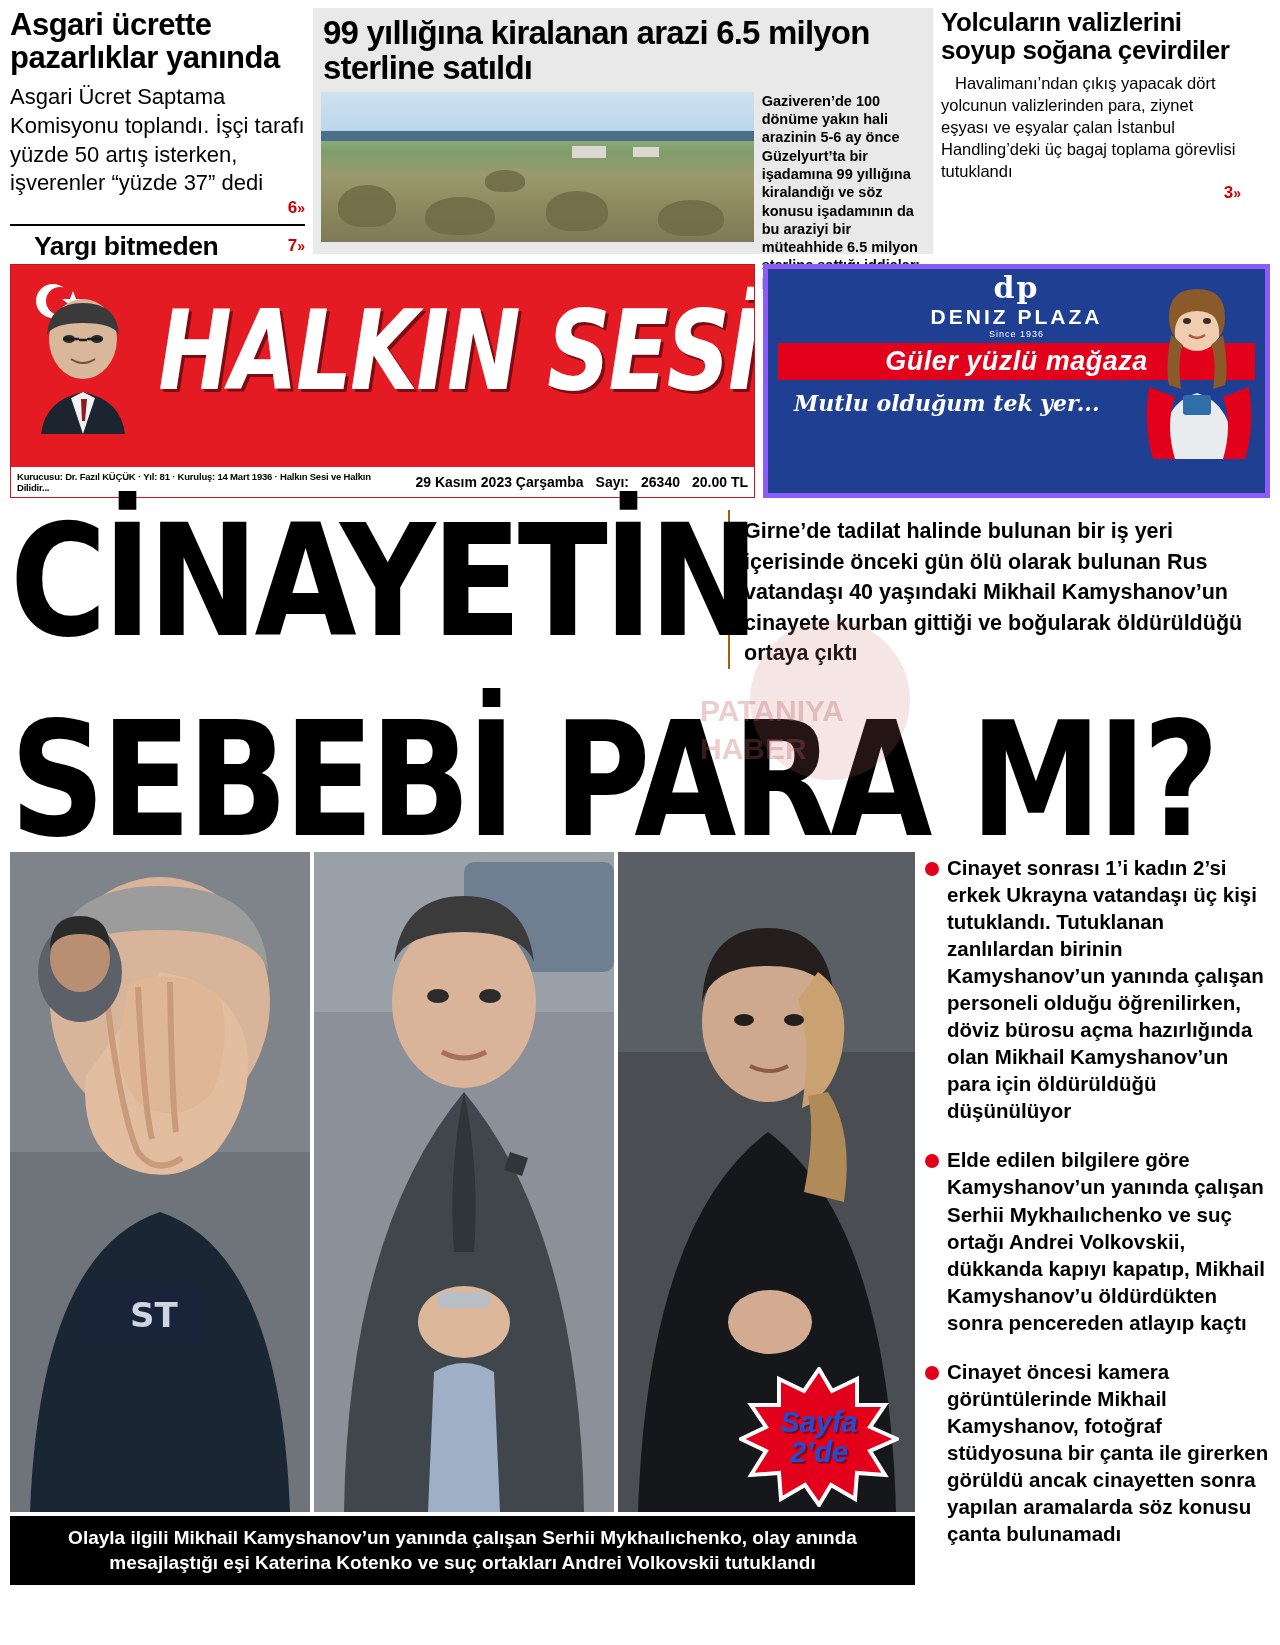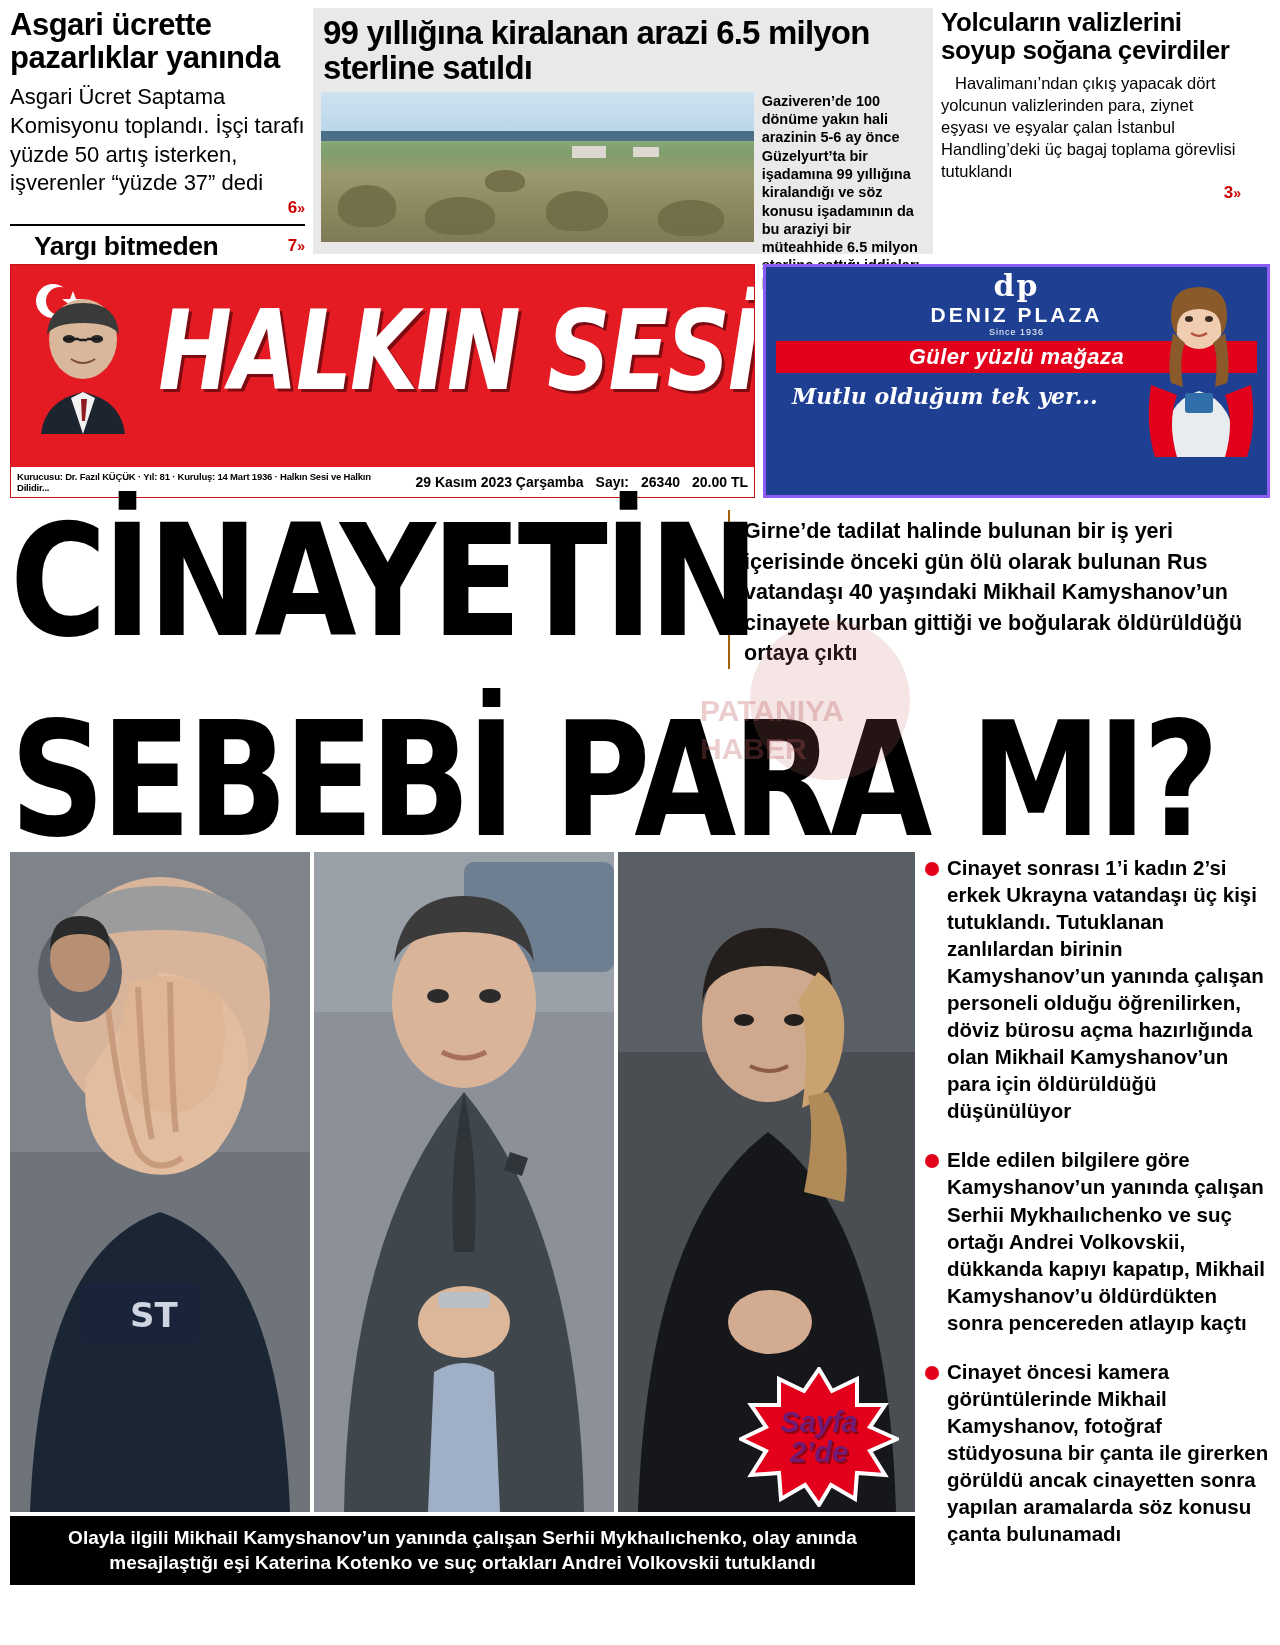--- a/index.html
+++ b/index.html
@@ -80,7 +80,7 @@
   .mf-left { font-size:9.5px; font-weight:bold; letter-spacing:-0.2px; flex:1;}
   .mf-right { font-size:14px; font-weight:bold; }
   .ad-box {
-    flex:1; background:#1f3f93; position:relative; overflow:hidden; border:3px solid #8b5cf6;
+    flex:1; background:#1f3f93; position:relative; overflow:hidden; border:5px solid #8b5cf6;
   }
   .ad-top { height:70px; display:flex; align-items:center; justify-content:center; flex-direction:column; color:#fff;}
   .ad-dp { font-size:30px; font-weight:bold; letter-spacing:2px; font-family:"DejaVu Serif", serif;}

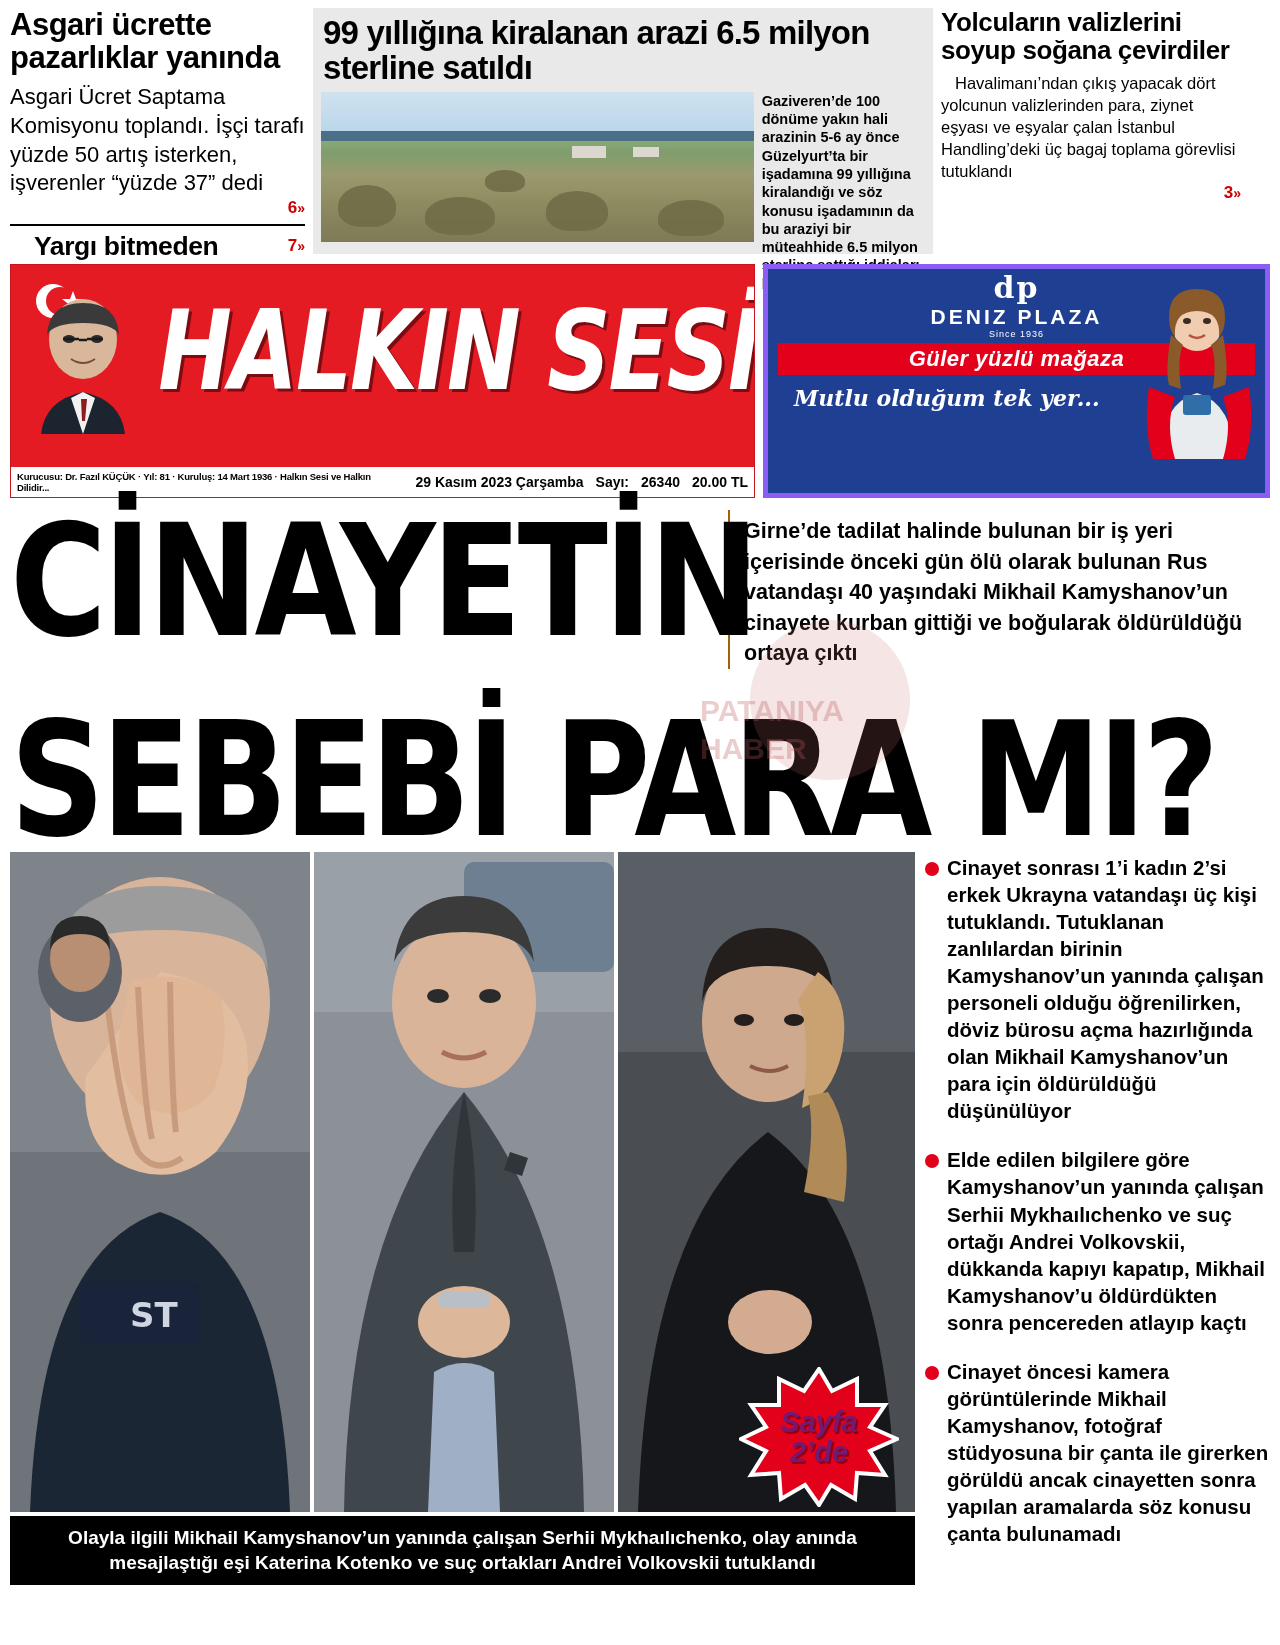--- a/index.html
+++ b/index.html
@@ -88,7 +88,7 @@
   .ad-since { font-size:9px; letter-spacing:1px; }
   .ad-red {
     margin:4px 10px 0 10px; background:#e2001a; color:#fff; text-align:center;
-    font-size:22px; font-weight:bold; font-style:italic; padding:3px 0; letter-spacing:0.5px;
+    font-size:27px; font-weight:bold; font-style:italic; padding:3px 0; letter-spacing:0.5px;
   }
   .ad-slogan {
     margin-top:10px; color:#fff; font-size:22px; font-style:italic; font-weight:bold;

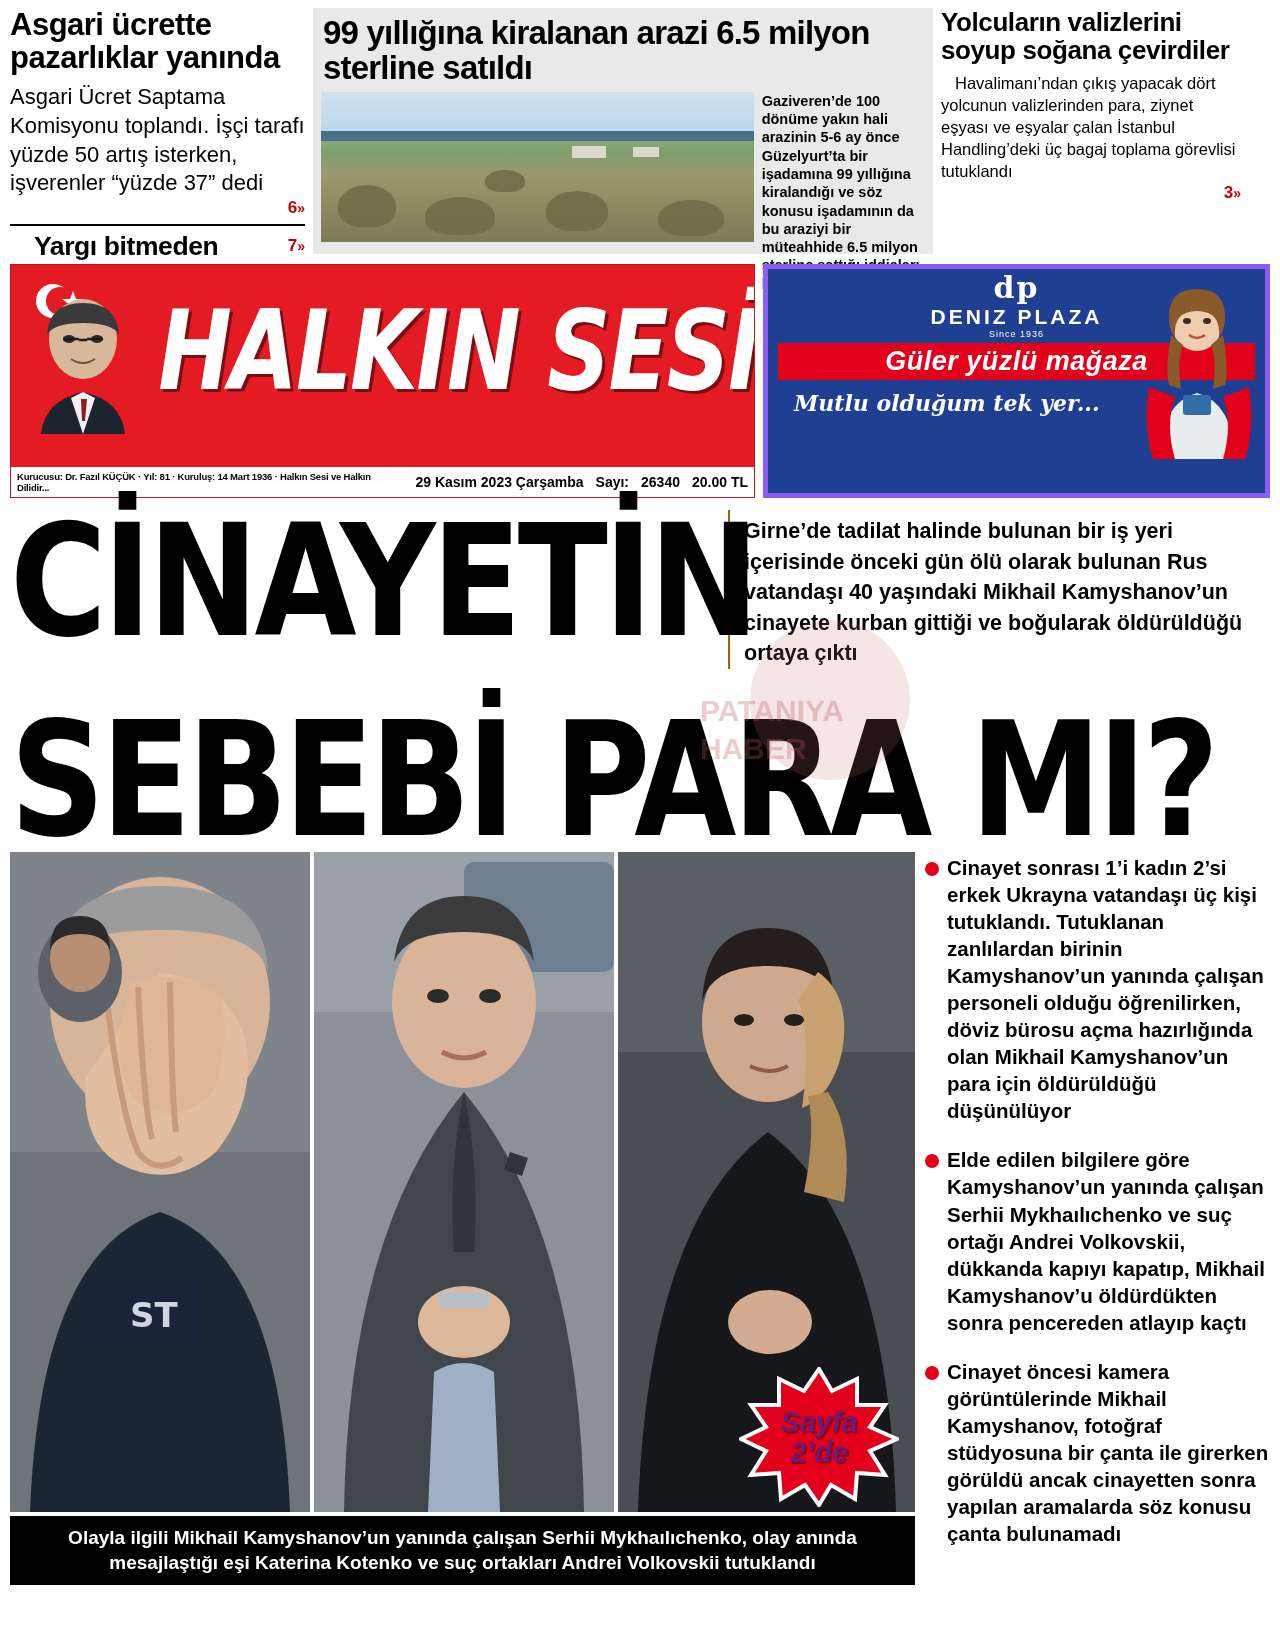--- a/index.html
+++ b/index.html
@@ -142,7 +142,7 @@
   }
   .starburst .txt {
     position:absolute; inset:0; display:flex; flex-direction:column; align-items:center;
-    justify-content:center; color:#701a75; font-weight:bold; font-size:29px; line-height:1.05;
+    justify-content:center; color:#1d4ed8; font-weight:bold; font-size:29px; line-height:1.05;
     font-style:italic; text-shadow:2px 2px 0 rgba(0,0,0,.35);
   }
 

